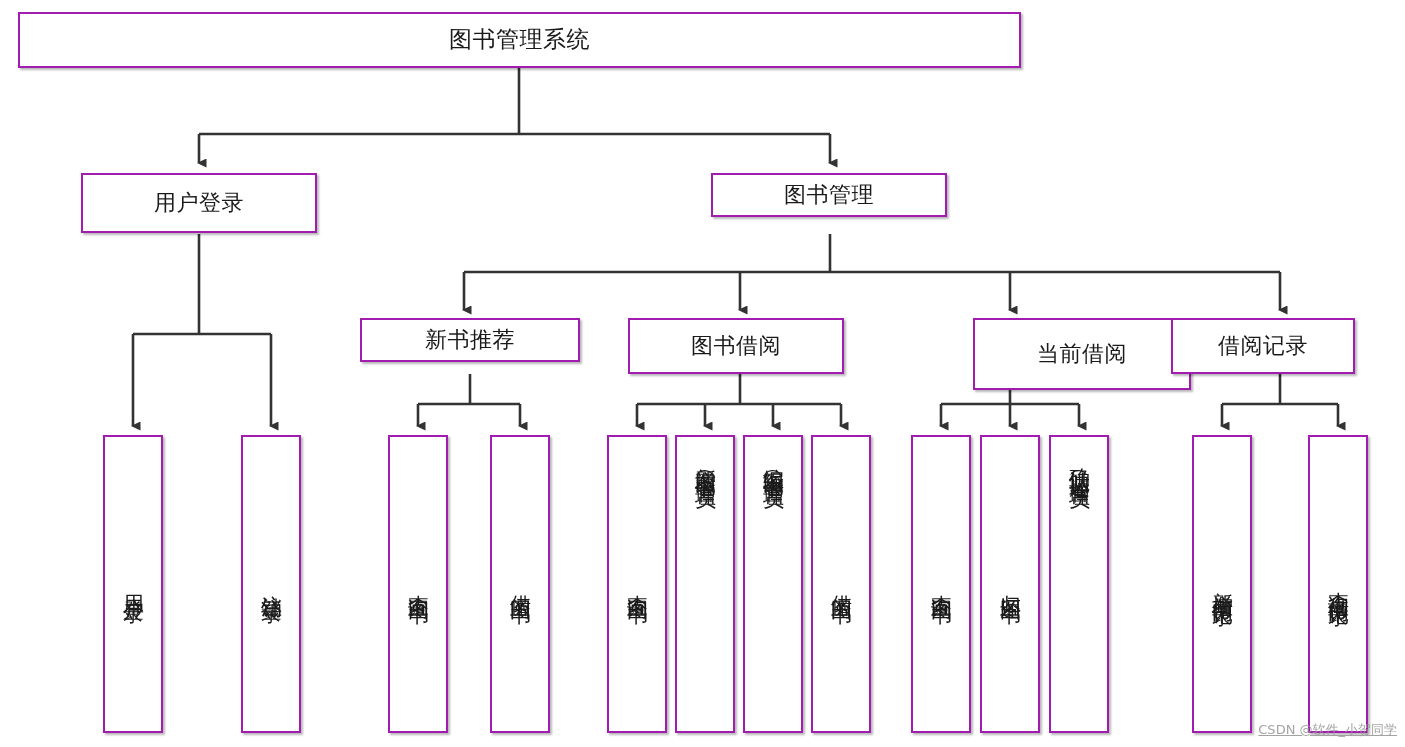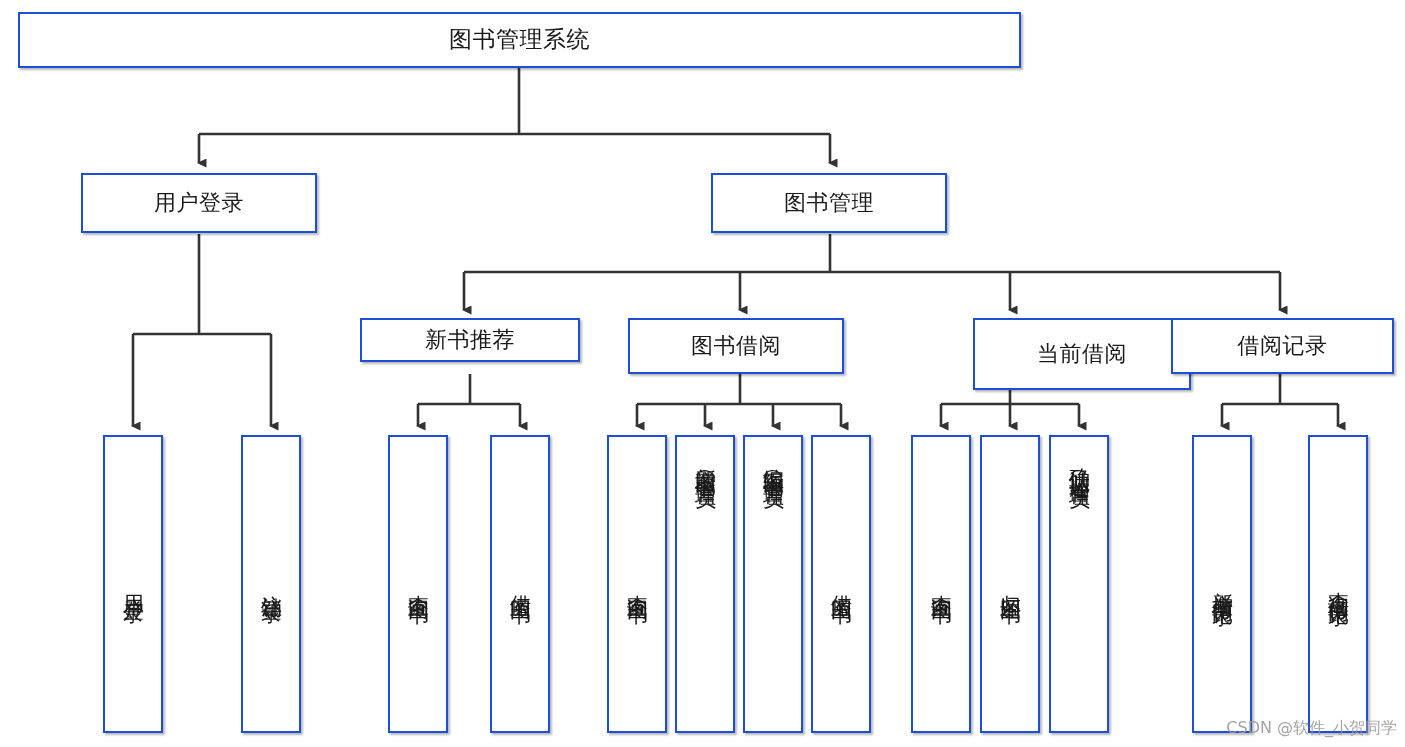--- a/index.html
+++ b/index.html
@@ -30,7 +30,7 @@
     position: absolute;
     box-sizing: border-box;
     background: #ffffff;
-    border: 2px solid #1d4ed8;
+    border: 2px solid #a21caf;
     box-shadow: 2px 2px 2px rgba(0,0,0,0.28);
     display: flex;
     align-items: center;

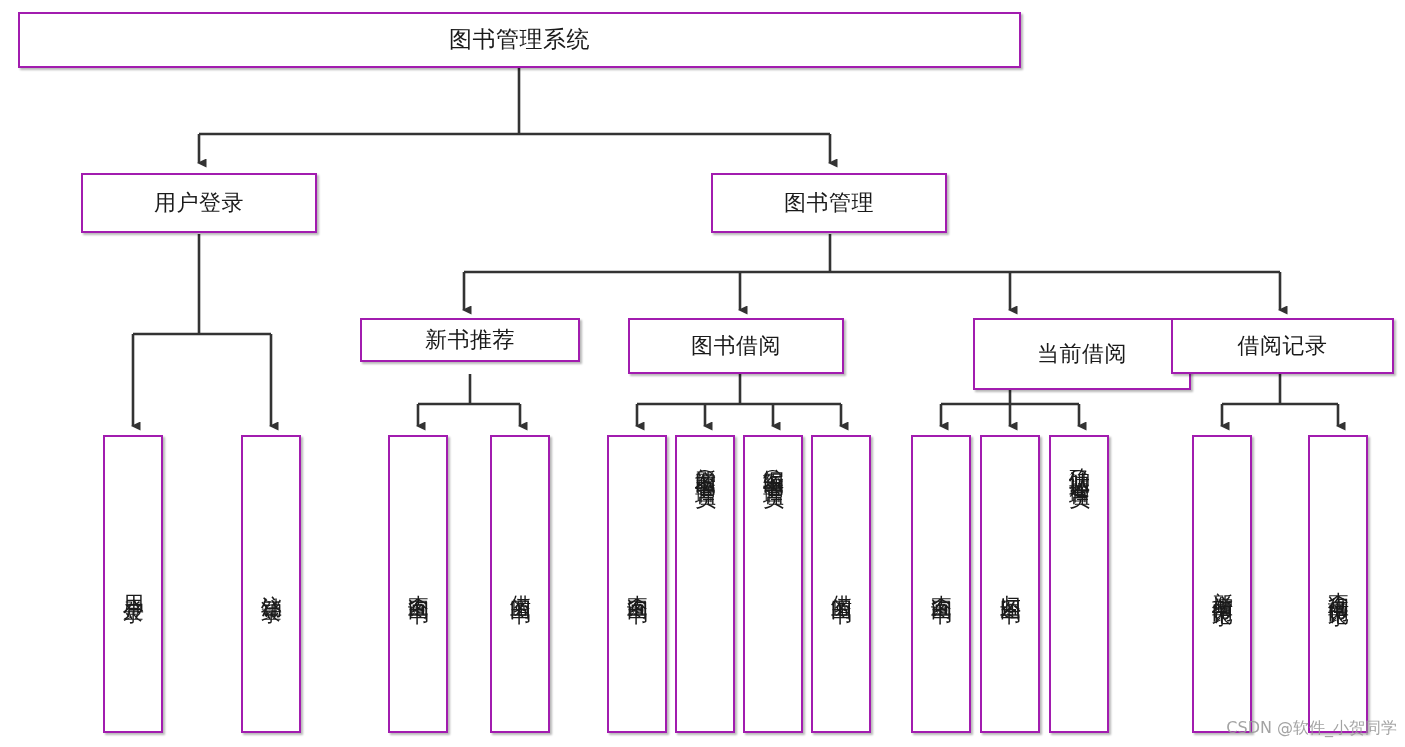--- a/index.html
+++ b/index.html
@@ -144,7 +144,7 @@
   <div class="node horiz" style="left:81px; top:173px; width:236px; height:60px;">
     <span class="label">用户登录</span>
   </div>
-  <div class="node horiz" style="left:711px; top:173px; width:236px; height:60px;align-items:center;">
+  <div class="node horiz" style="left:711px; top:173px; width:236px; height:44px;align-items:center;">
     <span class="label">图书管理</span>
   </div>
 

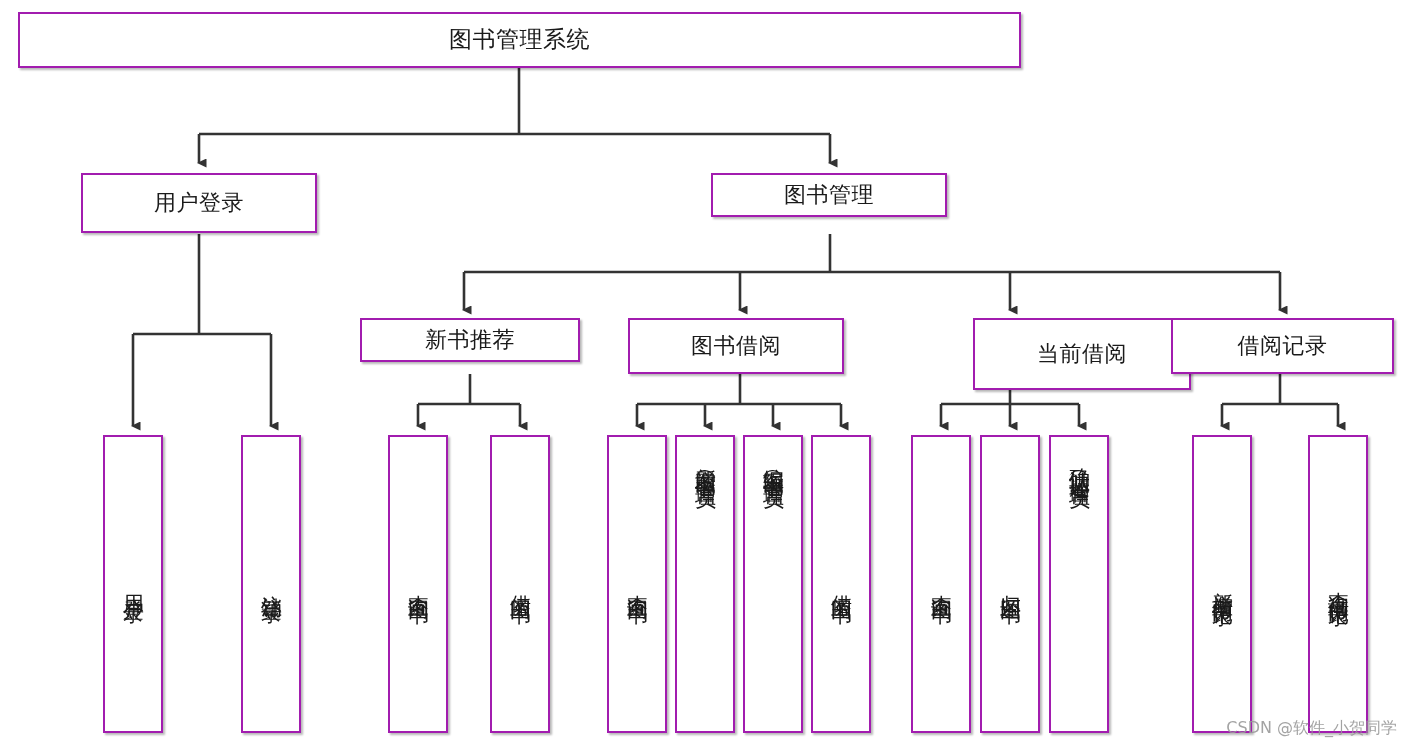--- a/index.html
+++ b/index.html
@@ -157,7 +157,7 @@
   <div class="node horiz" style="left:949px; top:318px; width:218px; height:72px;margin-left:24px;">
     <span class="label">当前借阅</span>
   </div>
-  <div class="node horiz" style="left:1171px; top:318px; width:223px; height:56px;">
+  <div class="node horiz" style="left:1171px; top:318px; width:184px; height:56px;">
     <span class="label">借阅记录</span>
   </div>
 

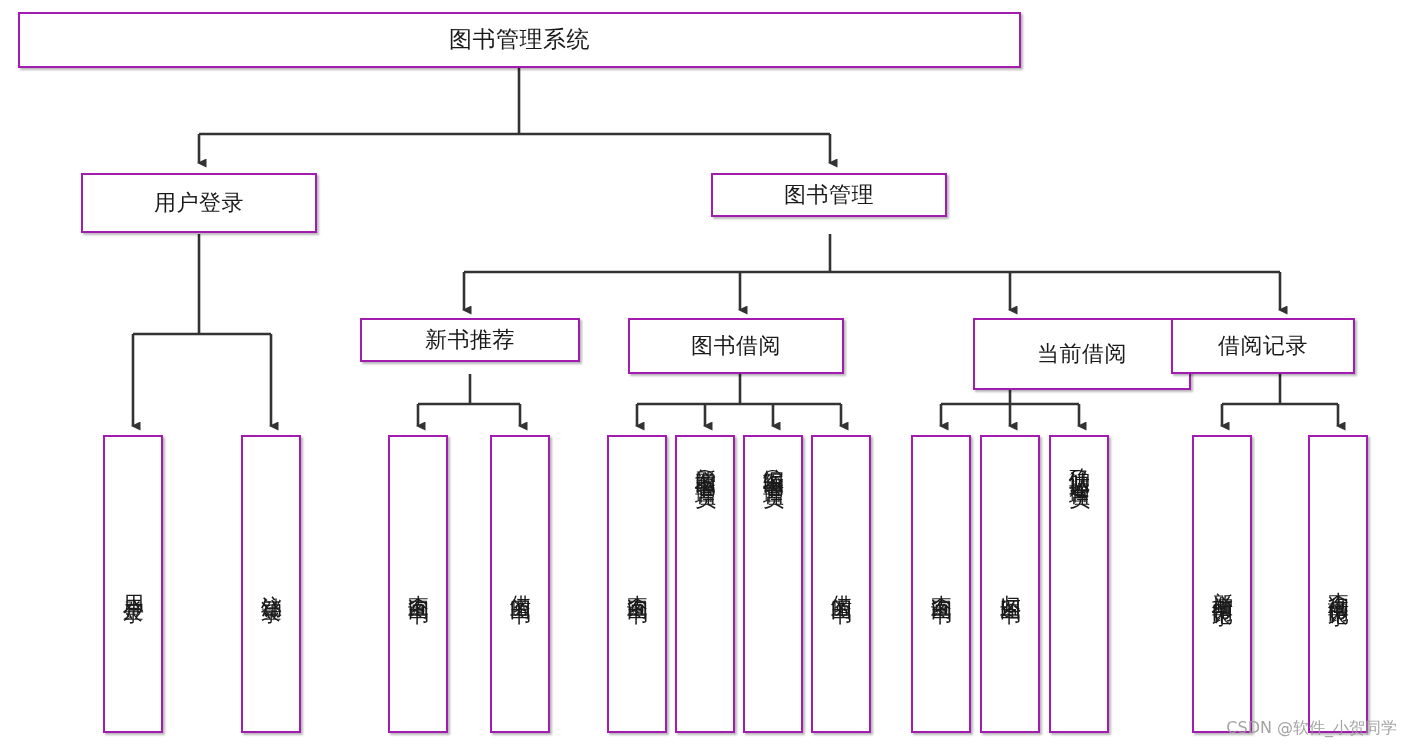--- a/index.html
+++ b/index.html
@@ -73,12 +73,13 @@
     position: absolute;
     right: 8px;
     bottom: 8px;
-    font-size: 16px;
+    font-size: 13px;
     color: #9a9a9a;
     opacity: 0.9;
     z-index: 5;
     white-space: nowrap;
     font-family: "DejaVu Sans", "Liberation Sans", sans-serif;
+    text-decoration: underline;
   }
 </style>
 </head>

